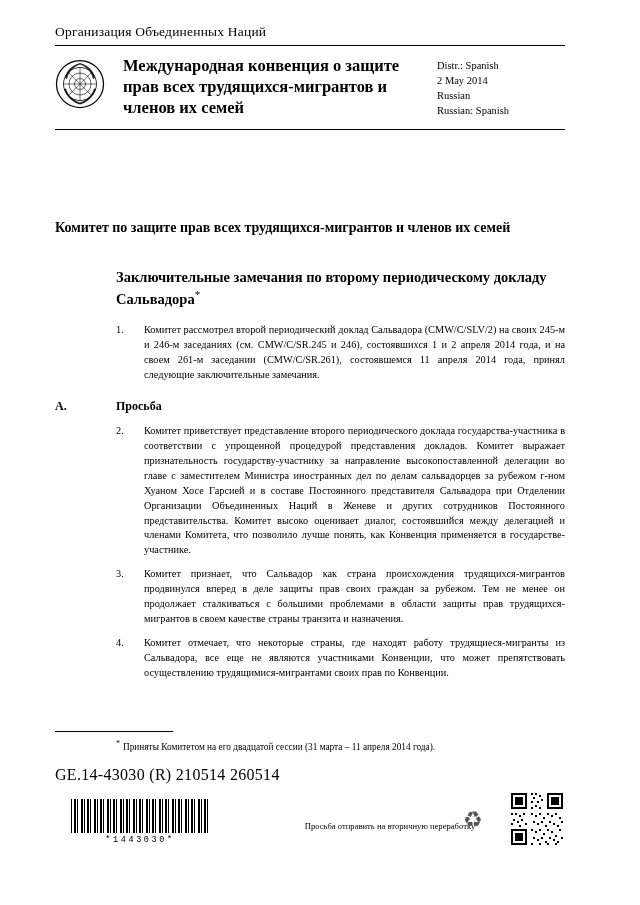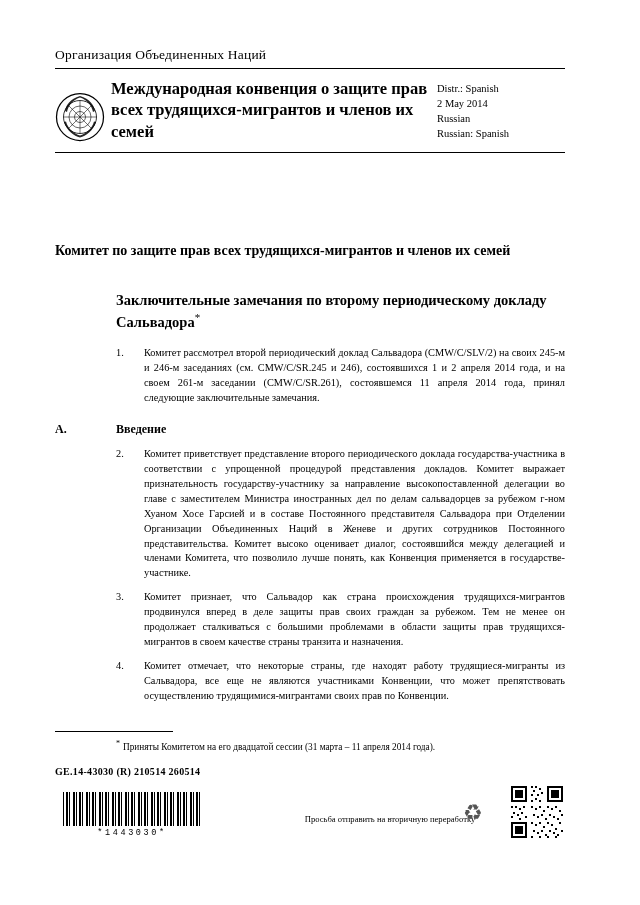--- a/index.html
+++ b/index.html
@@ -20,7 +20,7 @@
   .sheet {
     position: absolute;
     left: 55px;
-    top: 47px;
+    top: 24px;
     width: 510px;
   }
 

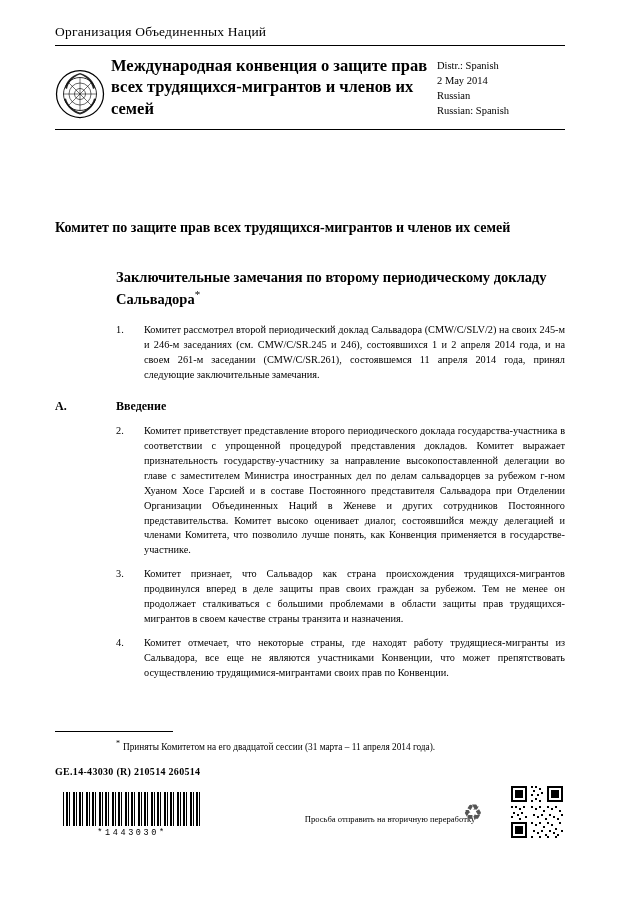--- a/index.html
+++ b/index.html
@@ -50,8 +50,9 @@
   }
   .masthead-body {
     display: flex;
-    align-items: flex-end;
+    align-items: flex-start;
     padding-top: 9px;
+    gap: 12px;
   }
   .emblem {
     width: 54px;

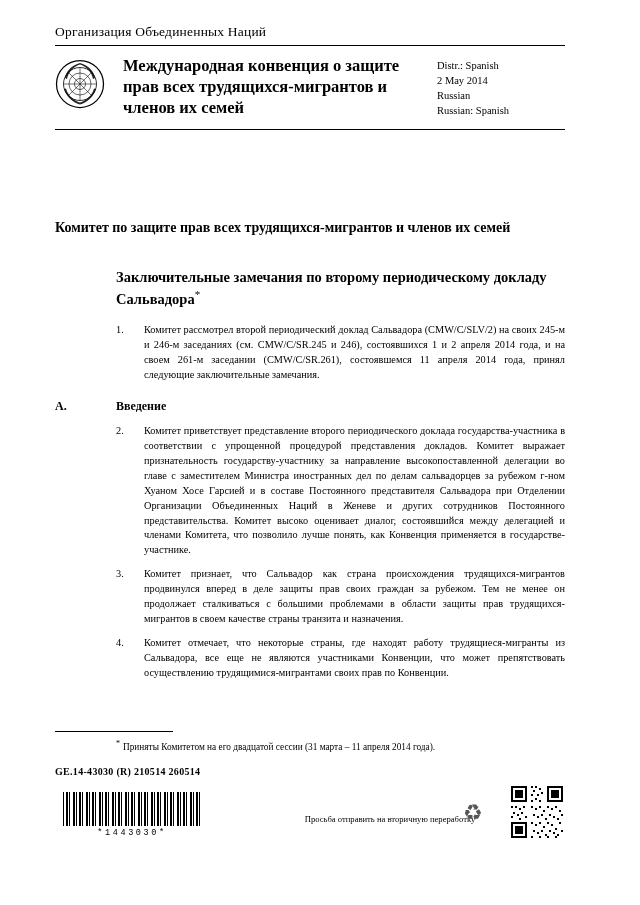--- a/index.html
+++ b/index.html
@@ -269,7 +269,7 @@
 
       <div class="section-head">
         <span class="letter">A.</span>
-        <span>Введение</span>
+        <span>Просьба</span>
       </div>
 
       <p class="para">

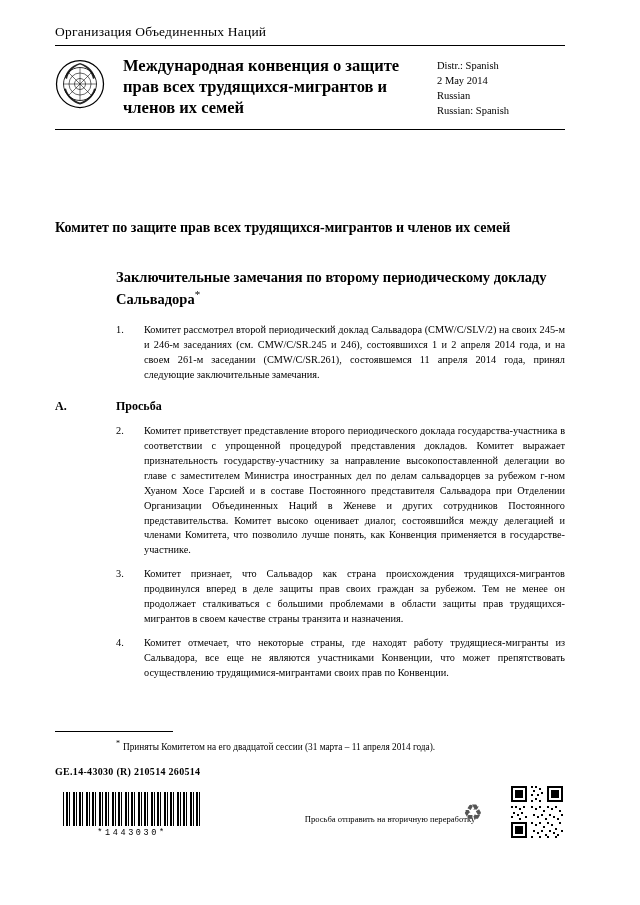--- a/index.html
+++ b/index.html
@@ -160,9 +160,8 @@
     width: 510px;
   }
   .job-number {
-    font-size: 10px;
+    font-size: 16px;
     letter-spacing: 0.3px;
-    font-weight: bold;
   }
   .footer-lower {
     position: relative;

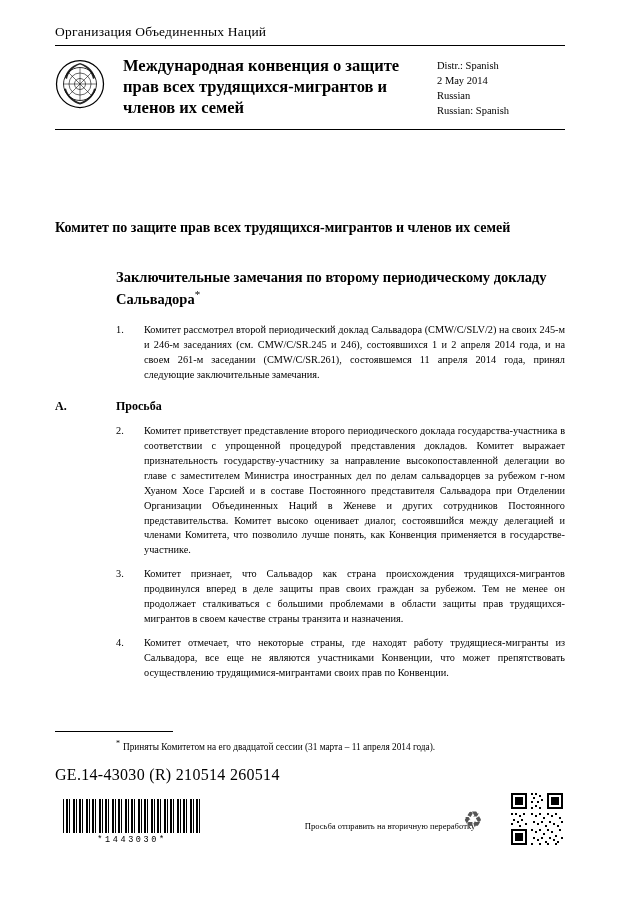--- a/index.html
+++ b/index.html
@@ -170,7 +170,7 @@
   }
   .barcode {
     position: absolute;
-    left: 8px;
+    left: 16px;
     top: 8px;
     width: 138px;
   }

